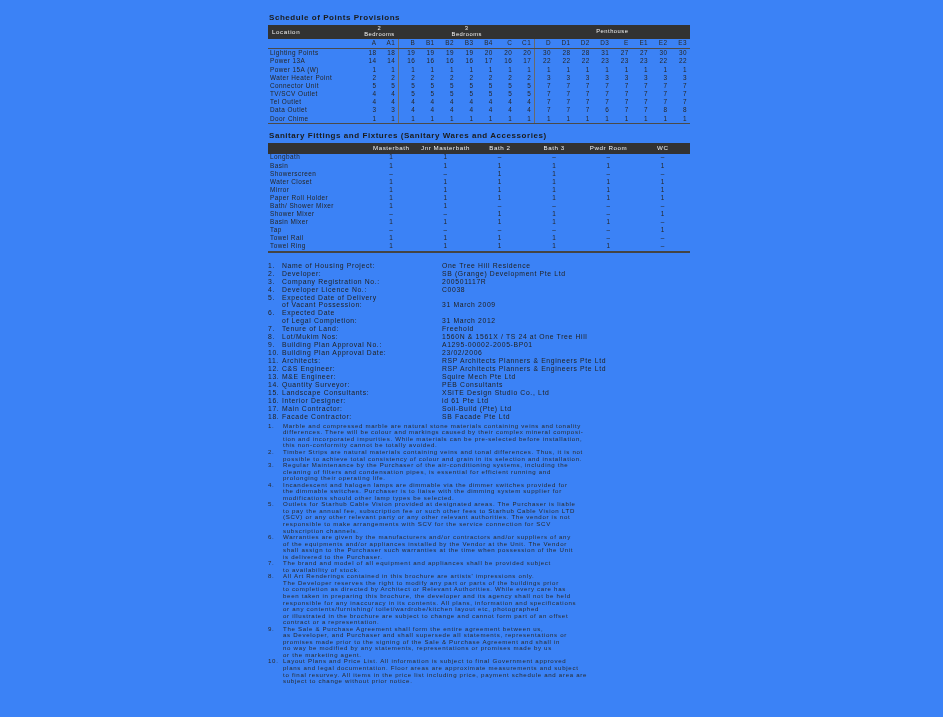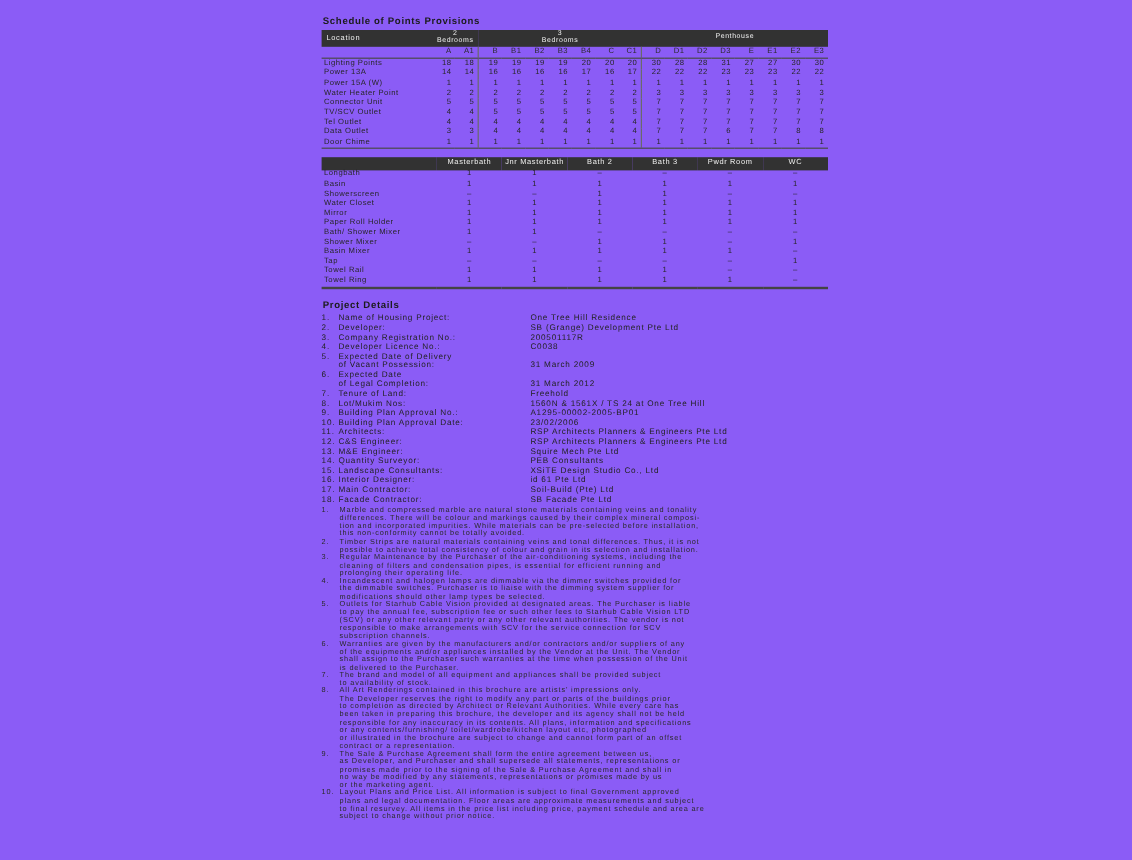--- a/index.html
+++ b/index.html
@@ -9,7 +9,7 @@
     color:#222222;
     -webkit-font-smoothing:antialiased;
   }
-  .page{position:relative;width:943px;height:717px;background:#8b5cf6;overflow:hidden;}
+  .page{position:relative;width:943px;height:717px;background:#3b82f6;overflow:hidden;}
   .content{position:absolute;left:268px;top:13px;width:422px;}
 
   .section-title{

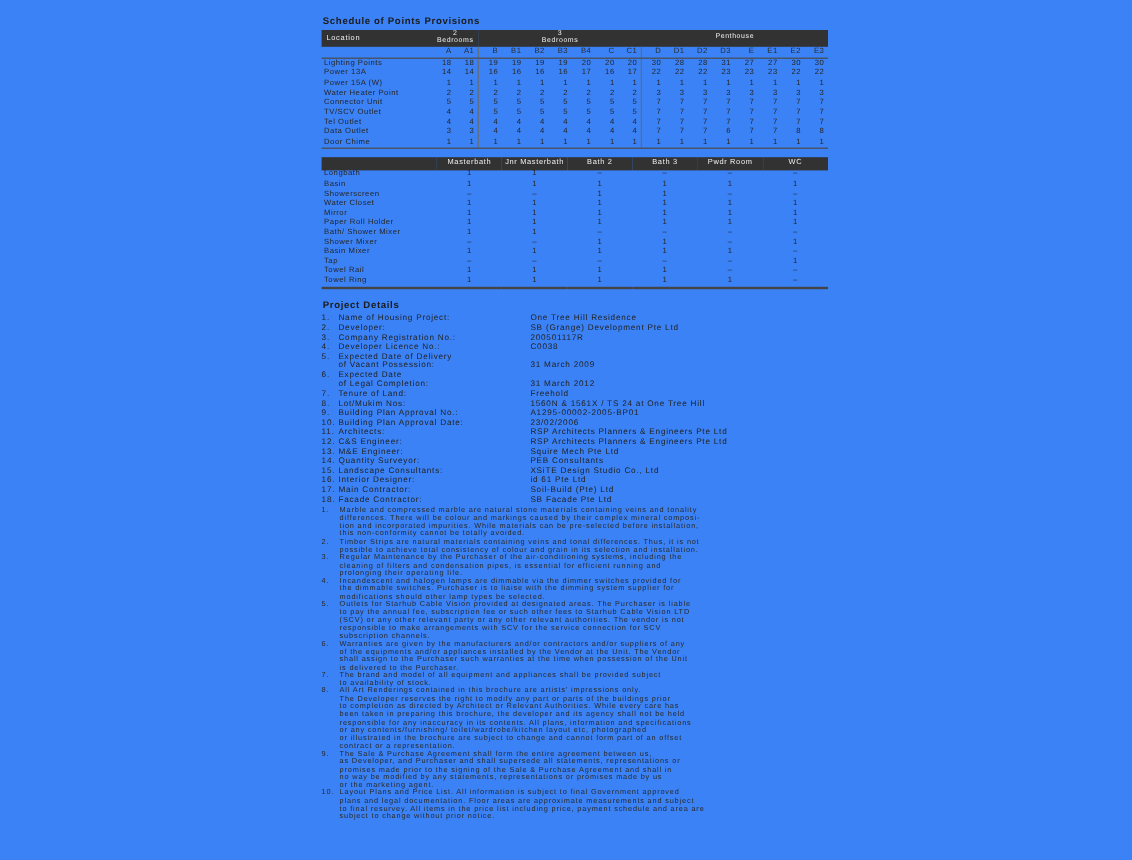--- a/index.html
+++ b/index.html
@@ -304,6 +304,7 @@
         </tbody>
       </table>
 
+    <div class="section-title">Sanitary Fittings and Fixtures (Sanitary Wares and Accessories)</div>
     <table class="sanitary-table">
         <colgroup>
           <col style="width: 96px;">

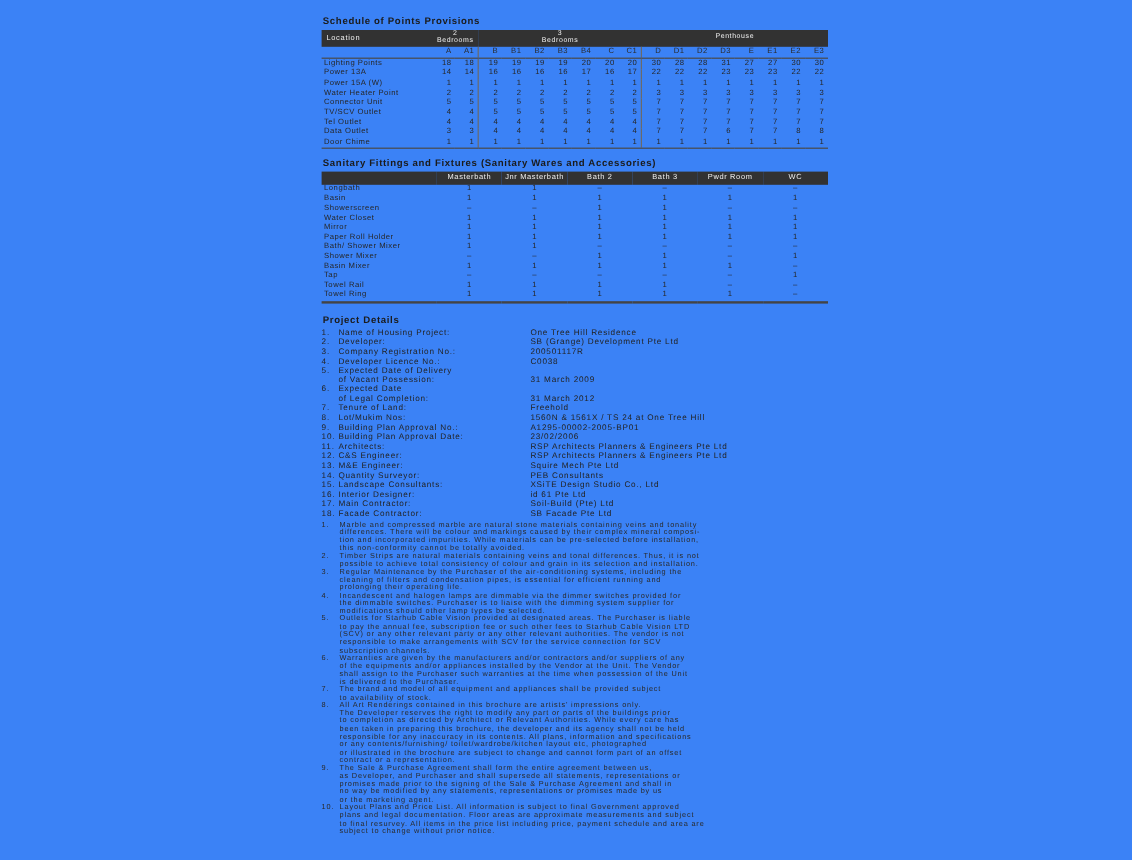--- a/index.html
+++ b/index.html
@@ -436,7 +436,6 @@
         </tbody>
       </table>
 
-    <div class="section-title">Project Details</div>
     <div class="project-list">
         <div class="pd-row">
           <span class="pd-num">1.</span>

